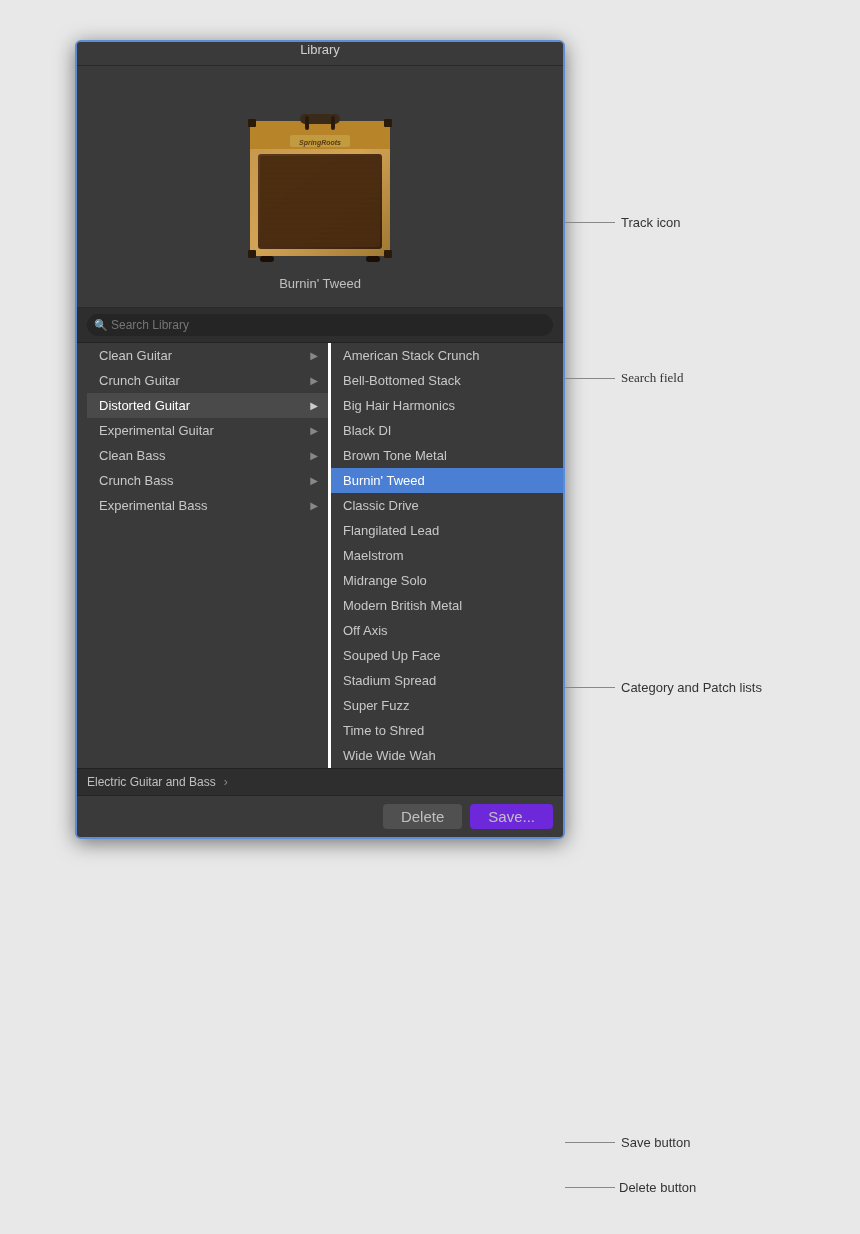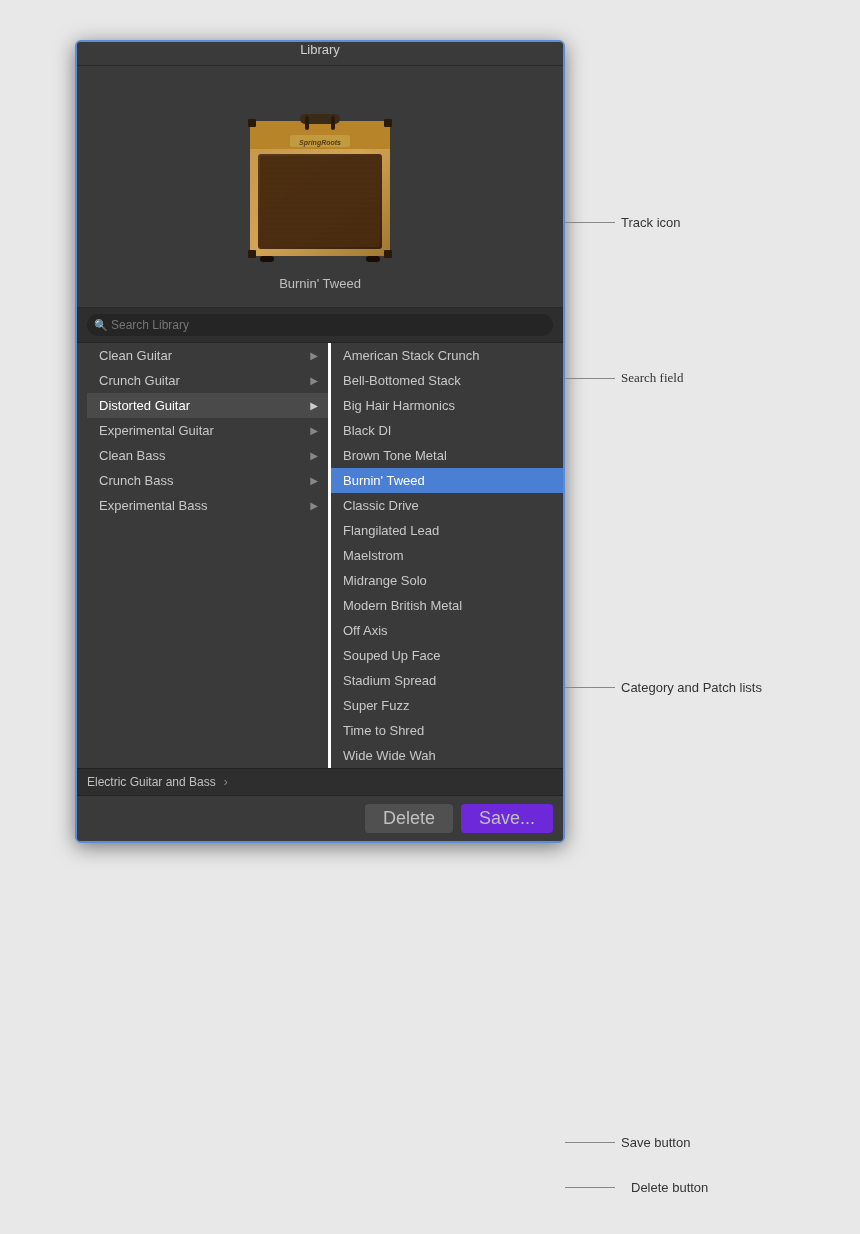--- a/index.html
+++ b/index.html
@@ -177,7 +177,7 @@
     .btn {
       padding: 4px 18px;
       border-radius: 4px;
-      font-size: 18px;
+      font-size: 15px;
       cursor: pointer;
       border: none;
       outline: none;

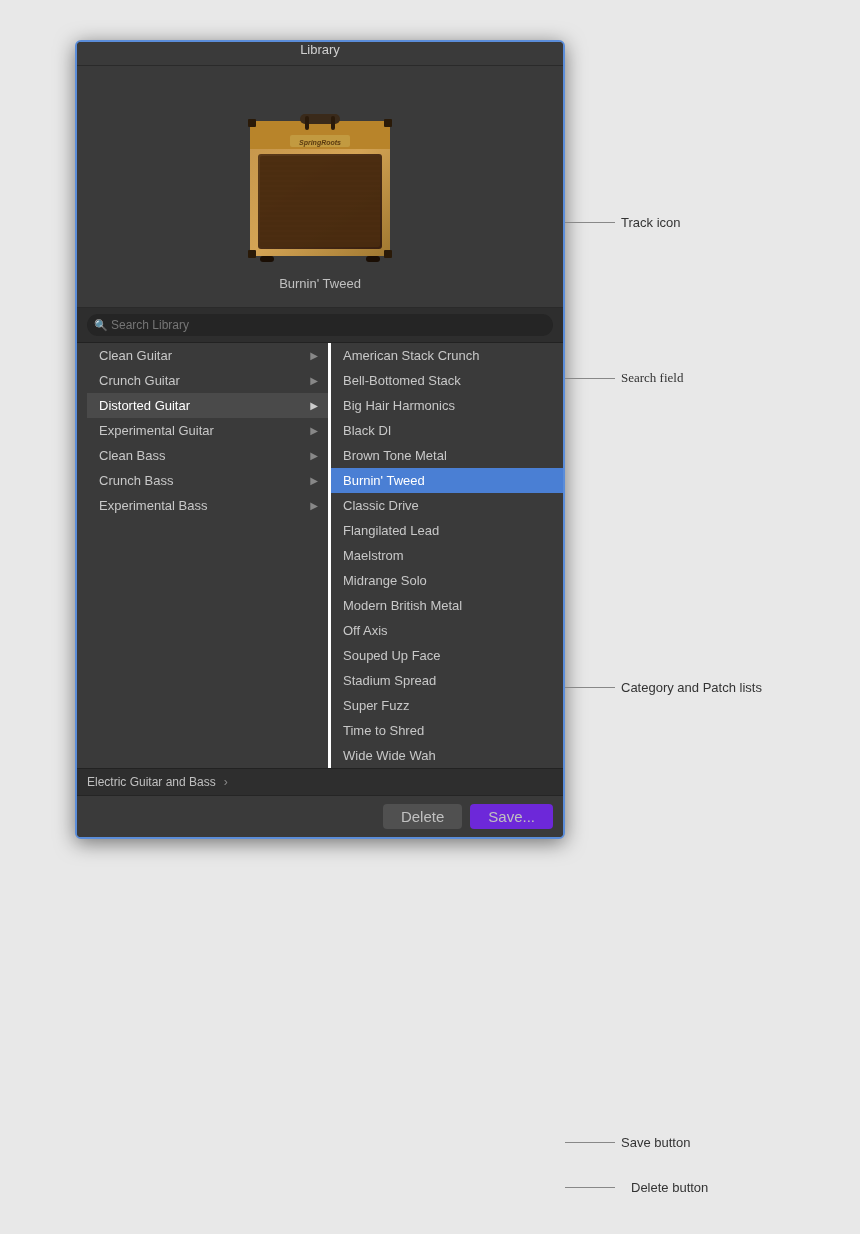--- a/index.html
+++ b/index.html
@@ -400,7 +400,7 @@
       <span style="font-size:13px; color:#333;">Save button</span>
     </div>
 
-    <div style="position:absolute; top:1140px; left:0; display:flex; align-items:center; gap:16px;">
+    <div style="position:absolute; top:1140px; left:0; display:flex; align-items:center; gap:4px;">
       <div style="width:50px; height:1px; background:#888;"></div>
       <span style="font-size:13px; color:#333;">Delete button</span>
     </div>

